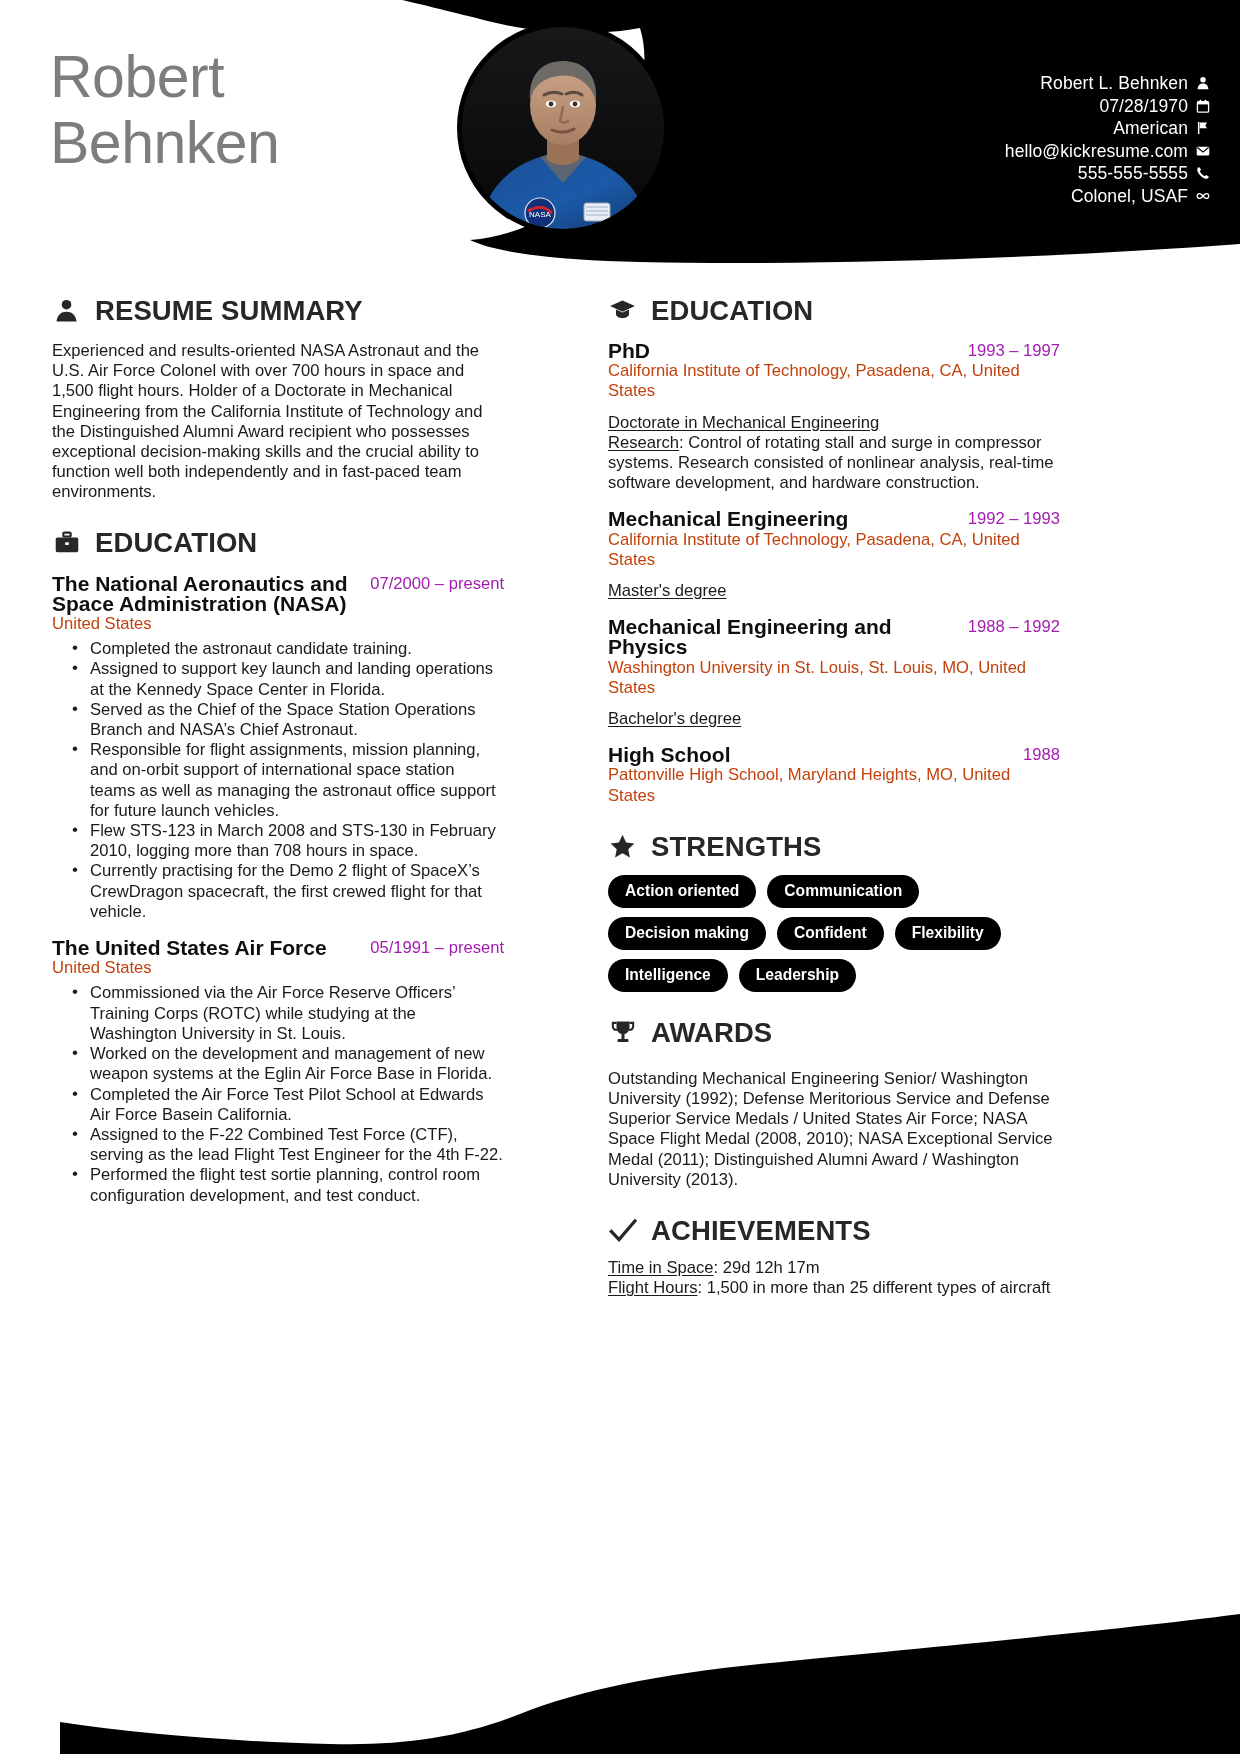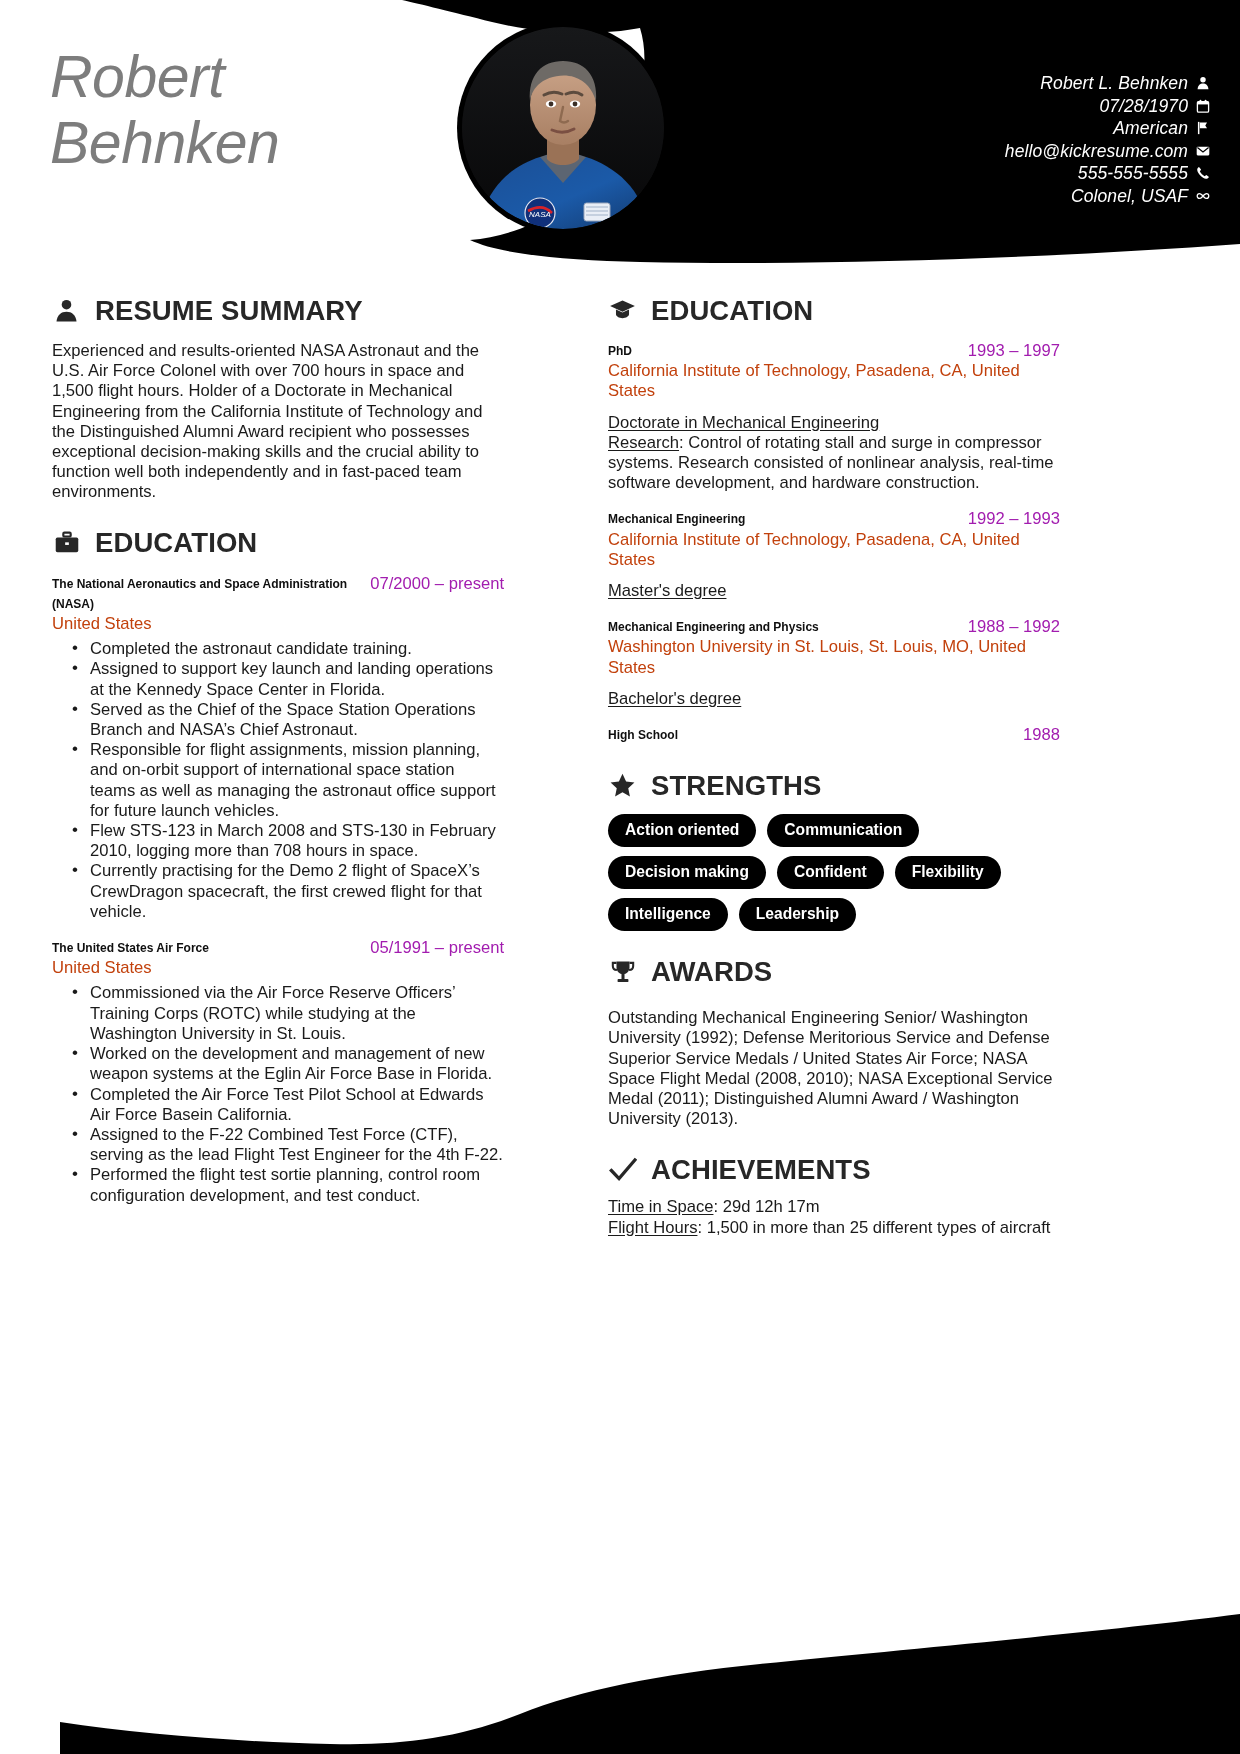--- a/index.html
+++ b/index.html
@@ -26,7 +26,6 @@
     width: 1240px;
     height: 272px;
     overflow: hidden;
-    font-style: italic;
   }
   .header-shape {
     position: absolute;

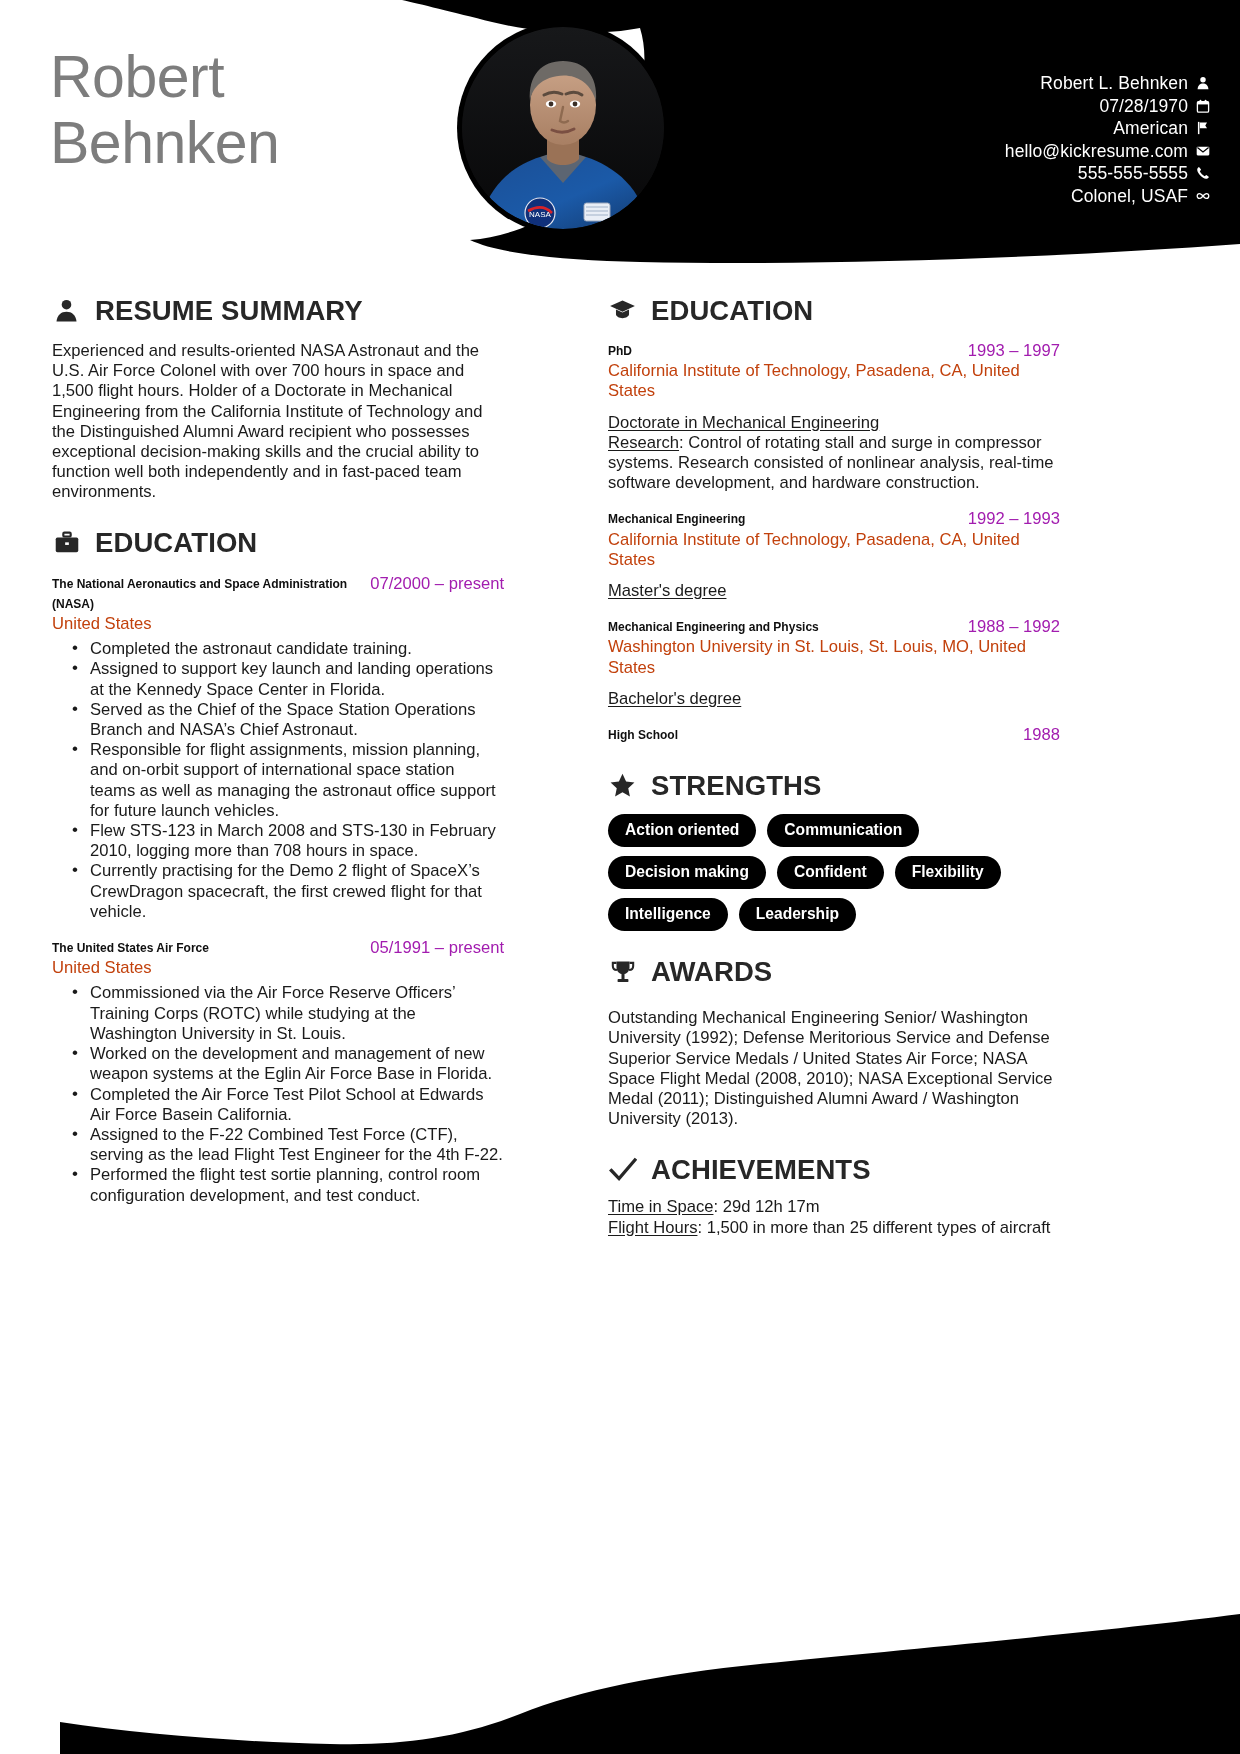--- a/index.html
+++ b/index.html
@@ -136,7 +136,7 @@
     gap: 10px;
   }
   .entry-title {
-    font-size: 12px;
+    font-size: 21px;
     line-height: 20.2px;
     font-weight: 700;
     color: #0f0f0f;

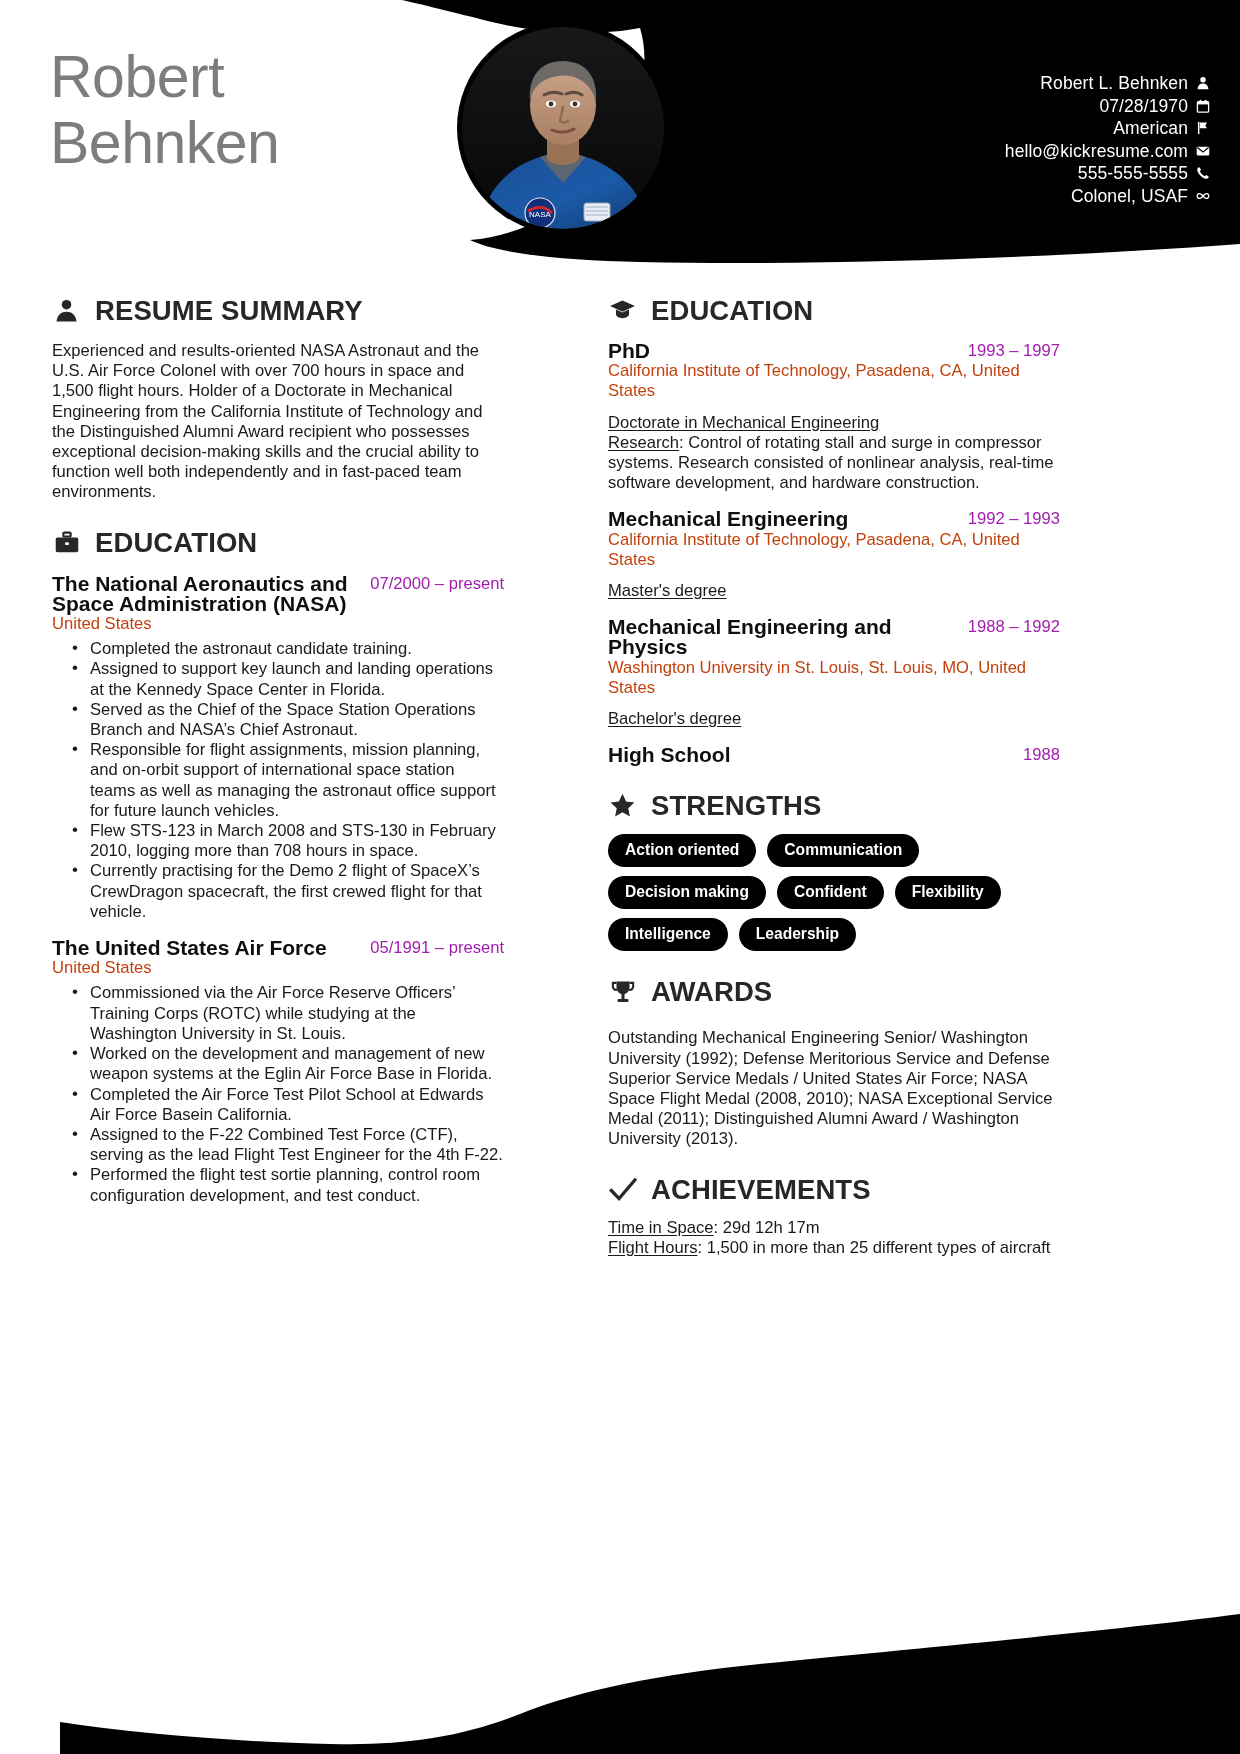--- a/index.html
+++ b/index.html
@@ -457,6 +457,7 @@
           <div class="entry-title">High School</div>
           <div class="entry-date">1988</div>
         </div>
+        <div class="entry-sub">Pattonville High School, Maryland Heights, MO, United States</div>
       </div>
     </div>
 

